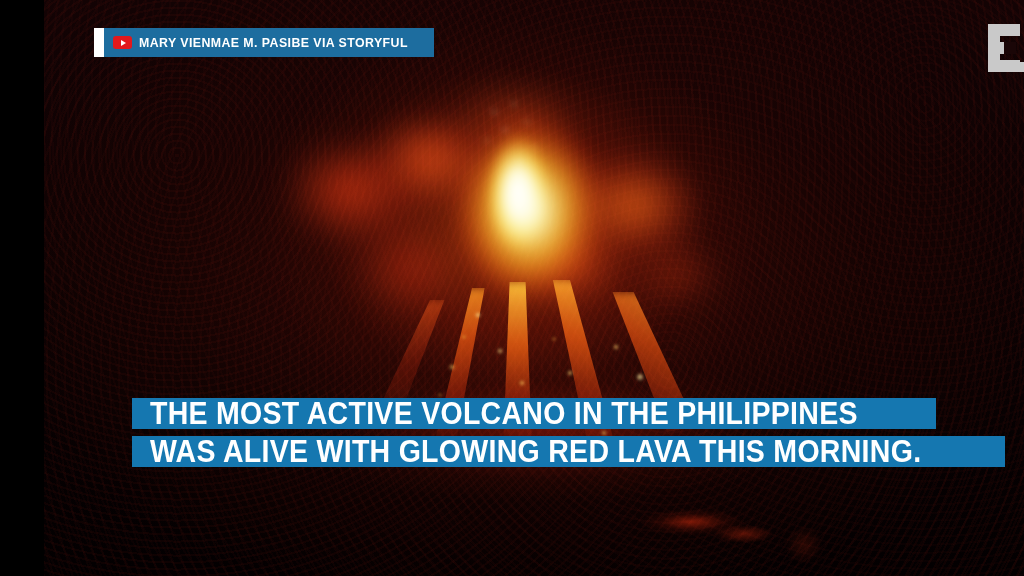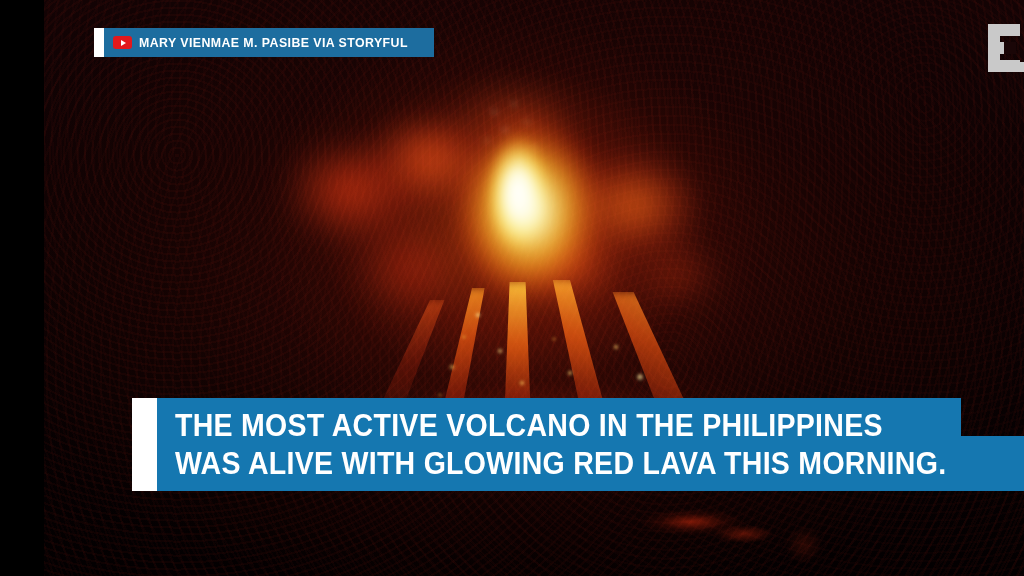--- a/index.html
+++ b/index.html
@@ -231,6 +231,7 @@
     display: flex;
     align-items: stretch;
     height: 55px;
+    flex-direction: column;
   }
   .caption-line.line1 { left: 88px; top: 398px; }
   .caption-line.line2 { left: 88px; top: 436px; }

